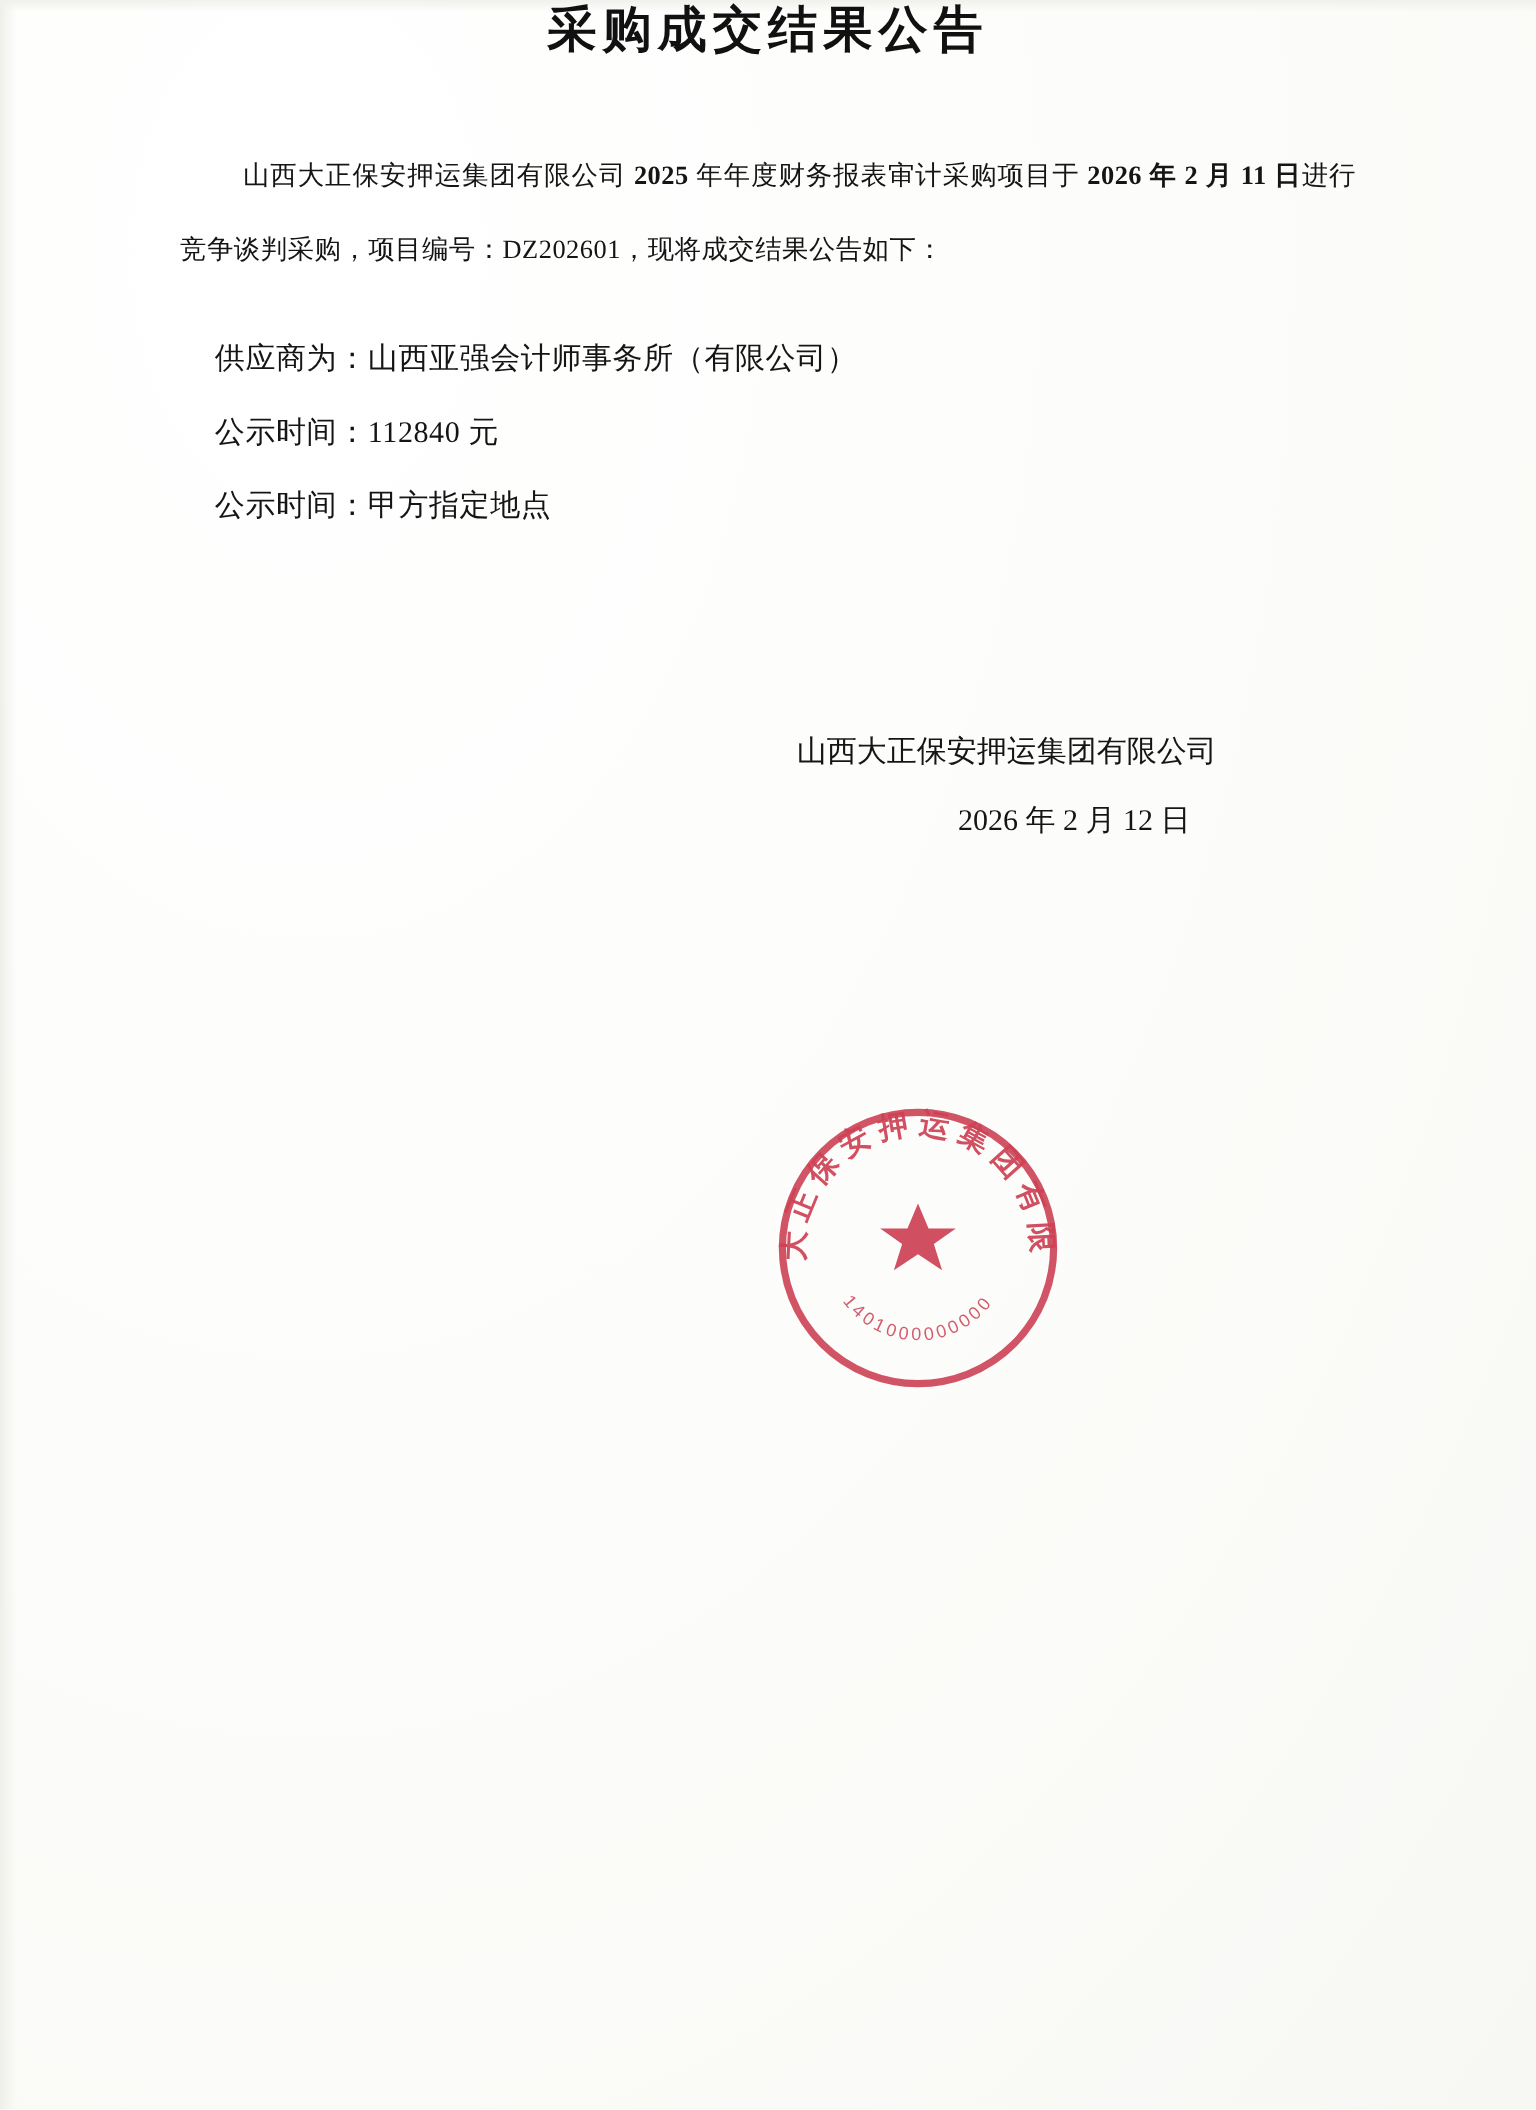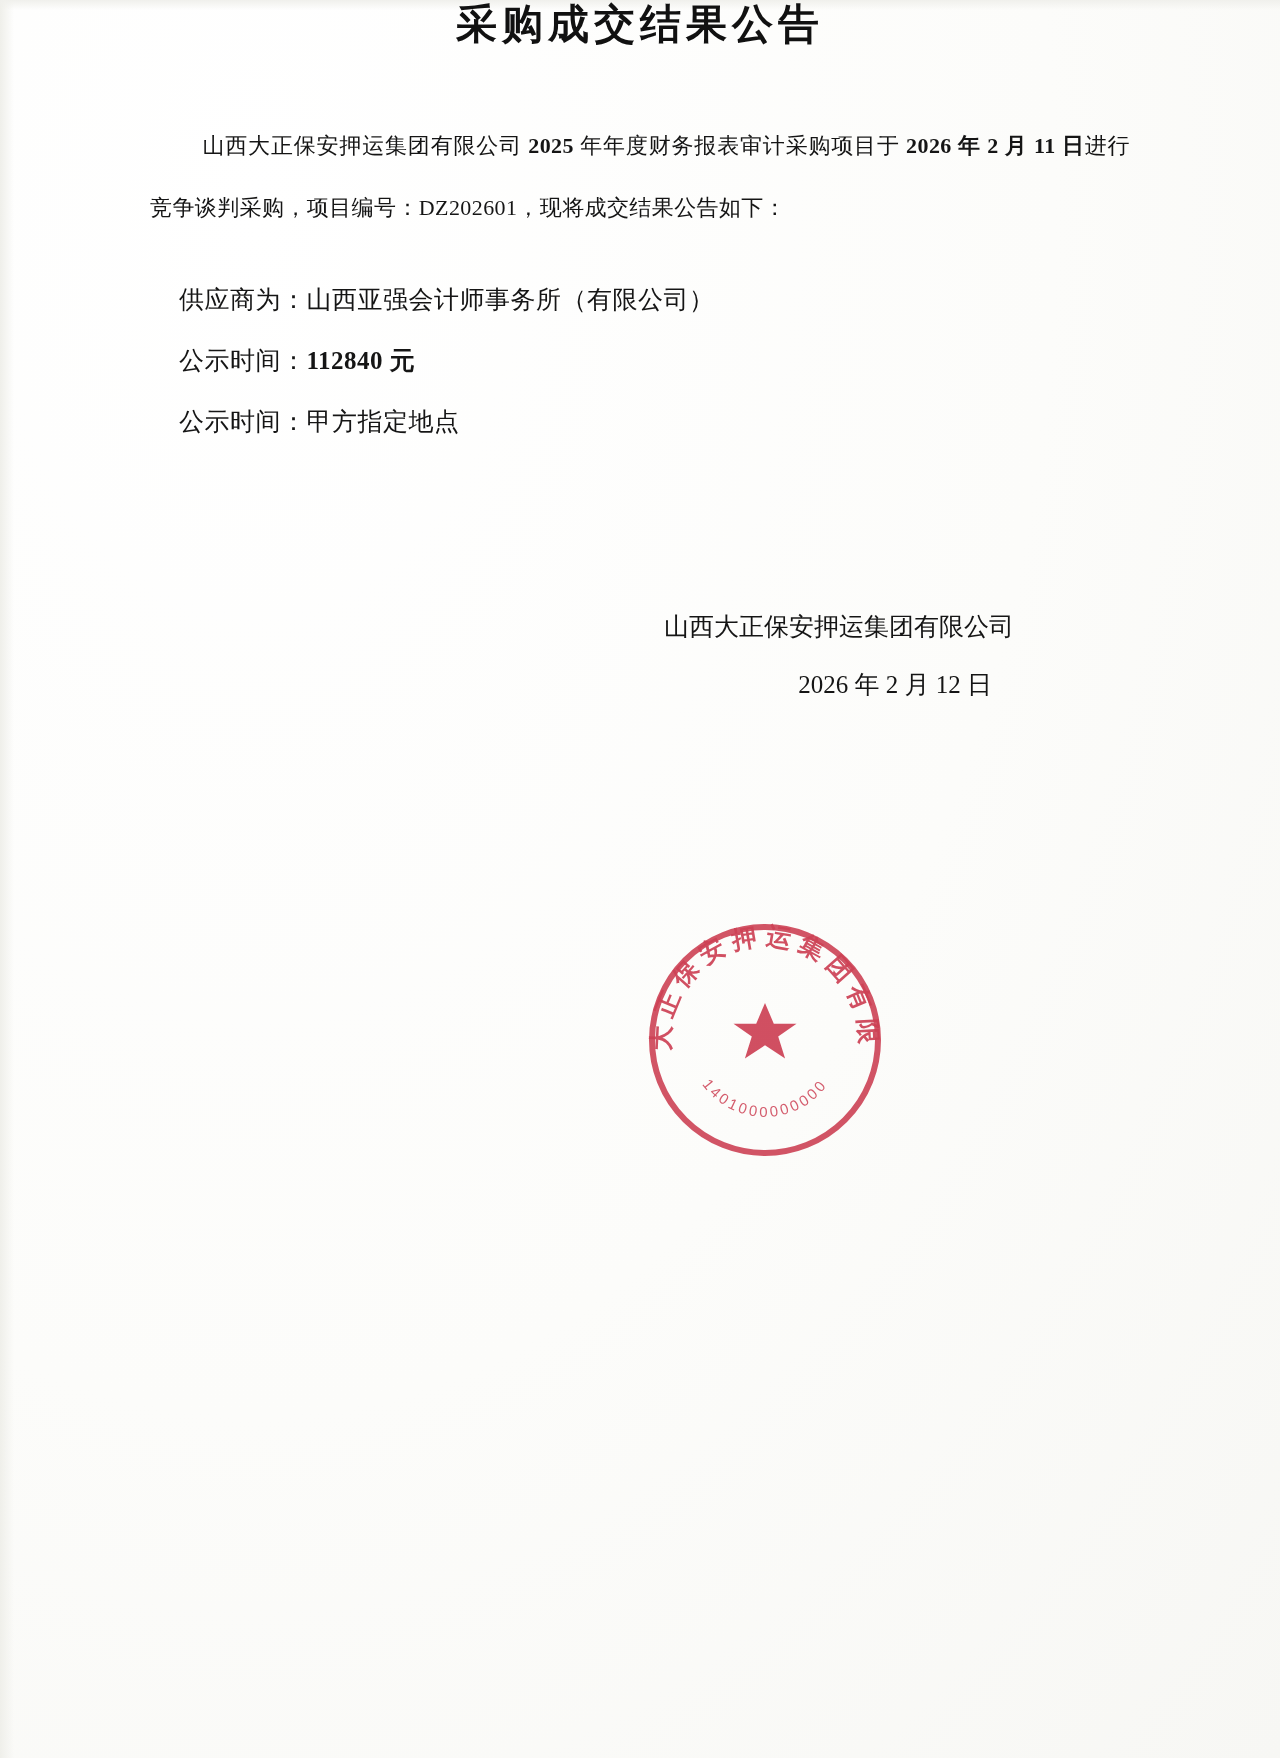--- a/index.html
+++ b/index.html
@@ -92,7 +92,7 @@
     letter-spacing: 0.5px;
   }
   .field-value.bold {
-    font-weight: bold;
+    font-weight: normal;
     text-align: center;
   }
 

